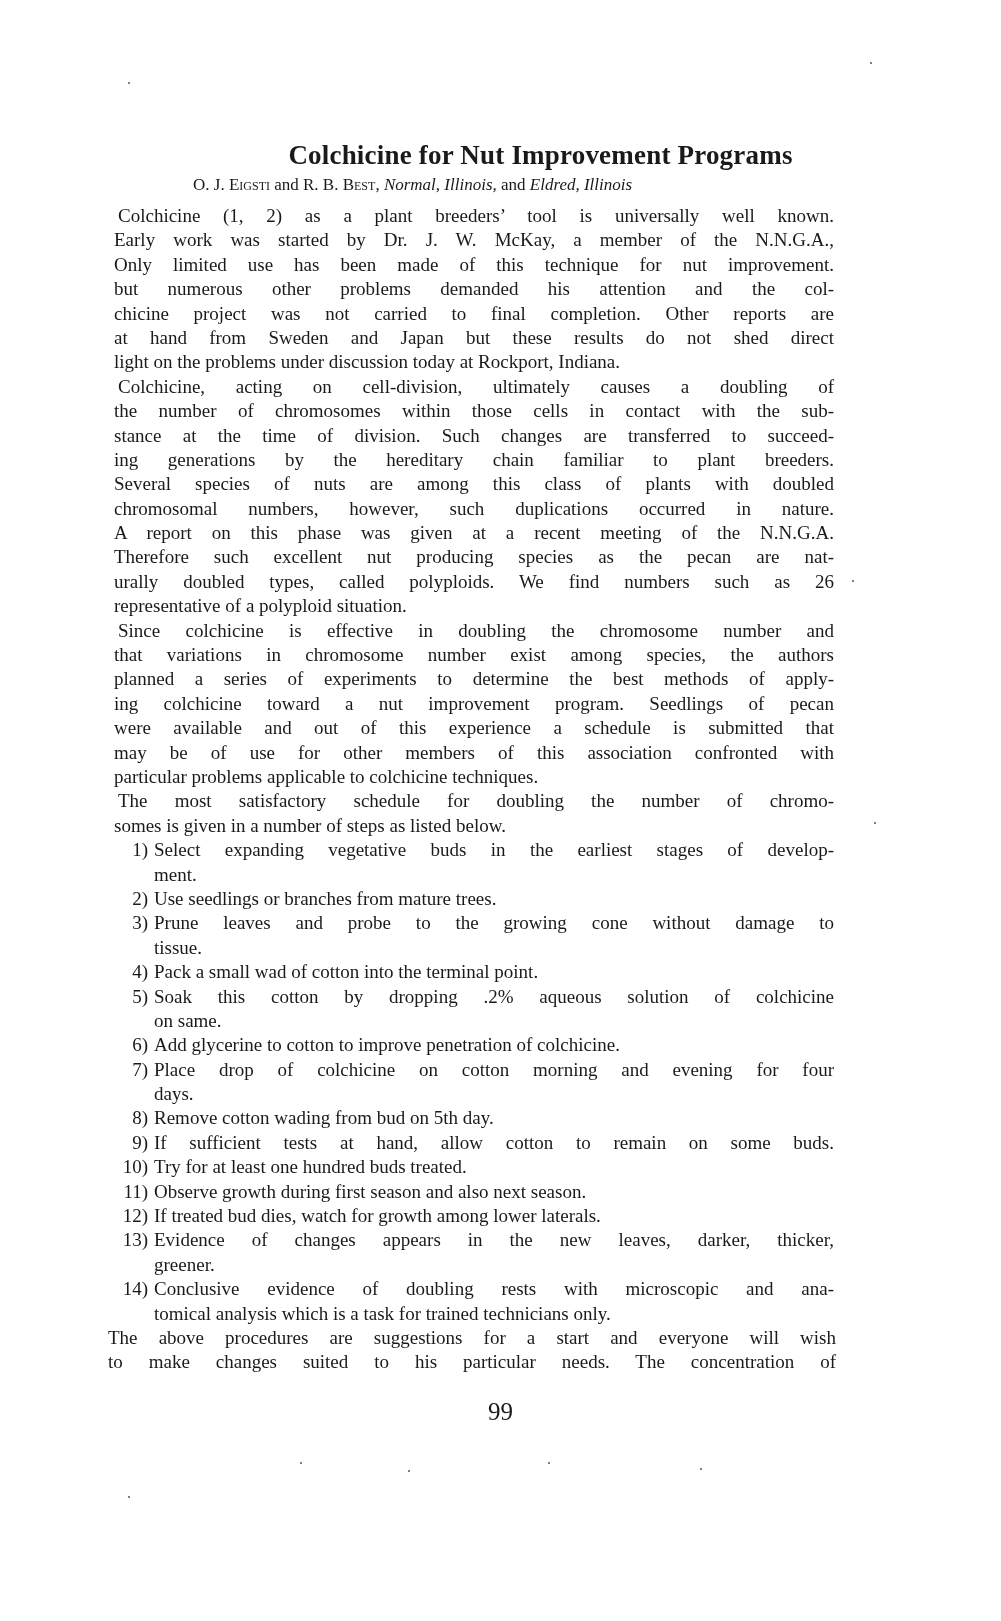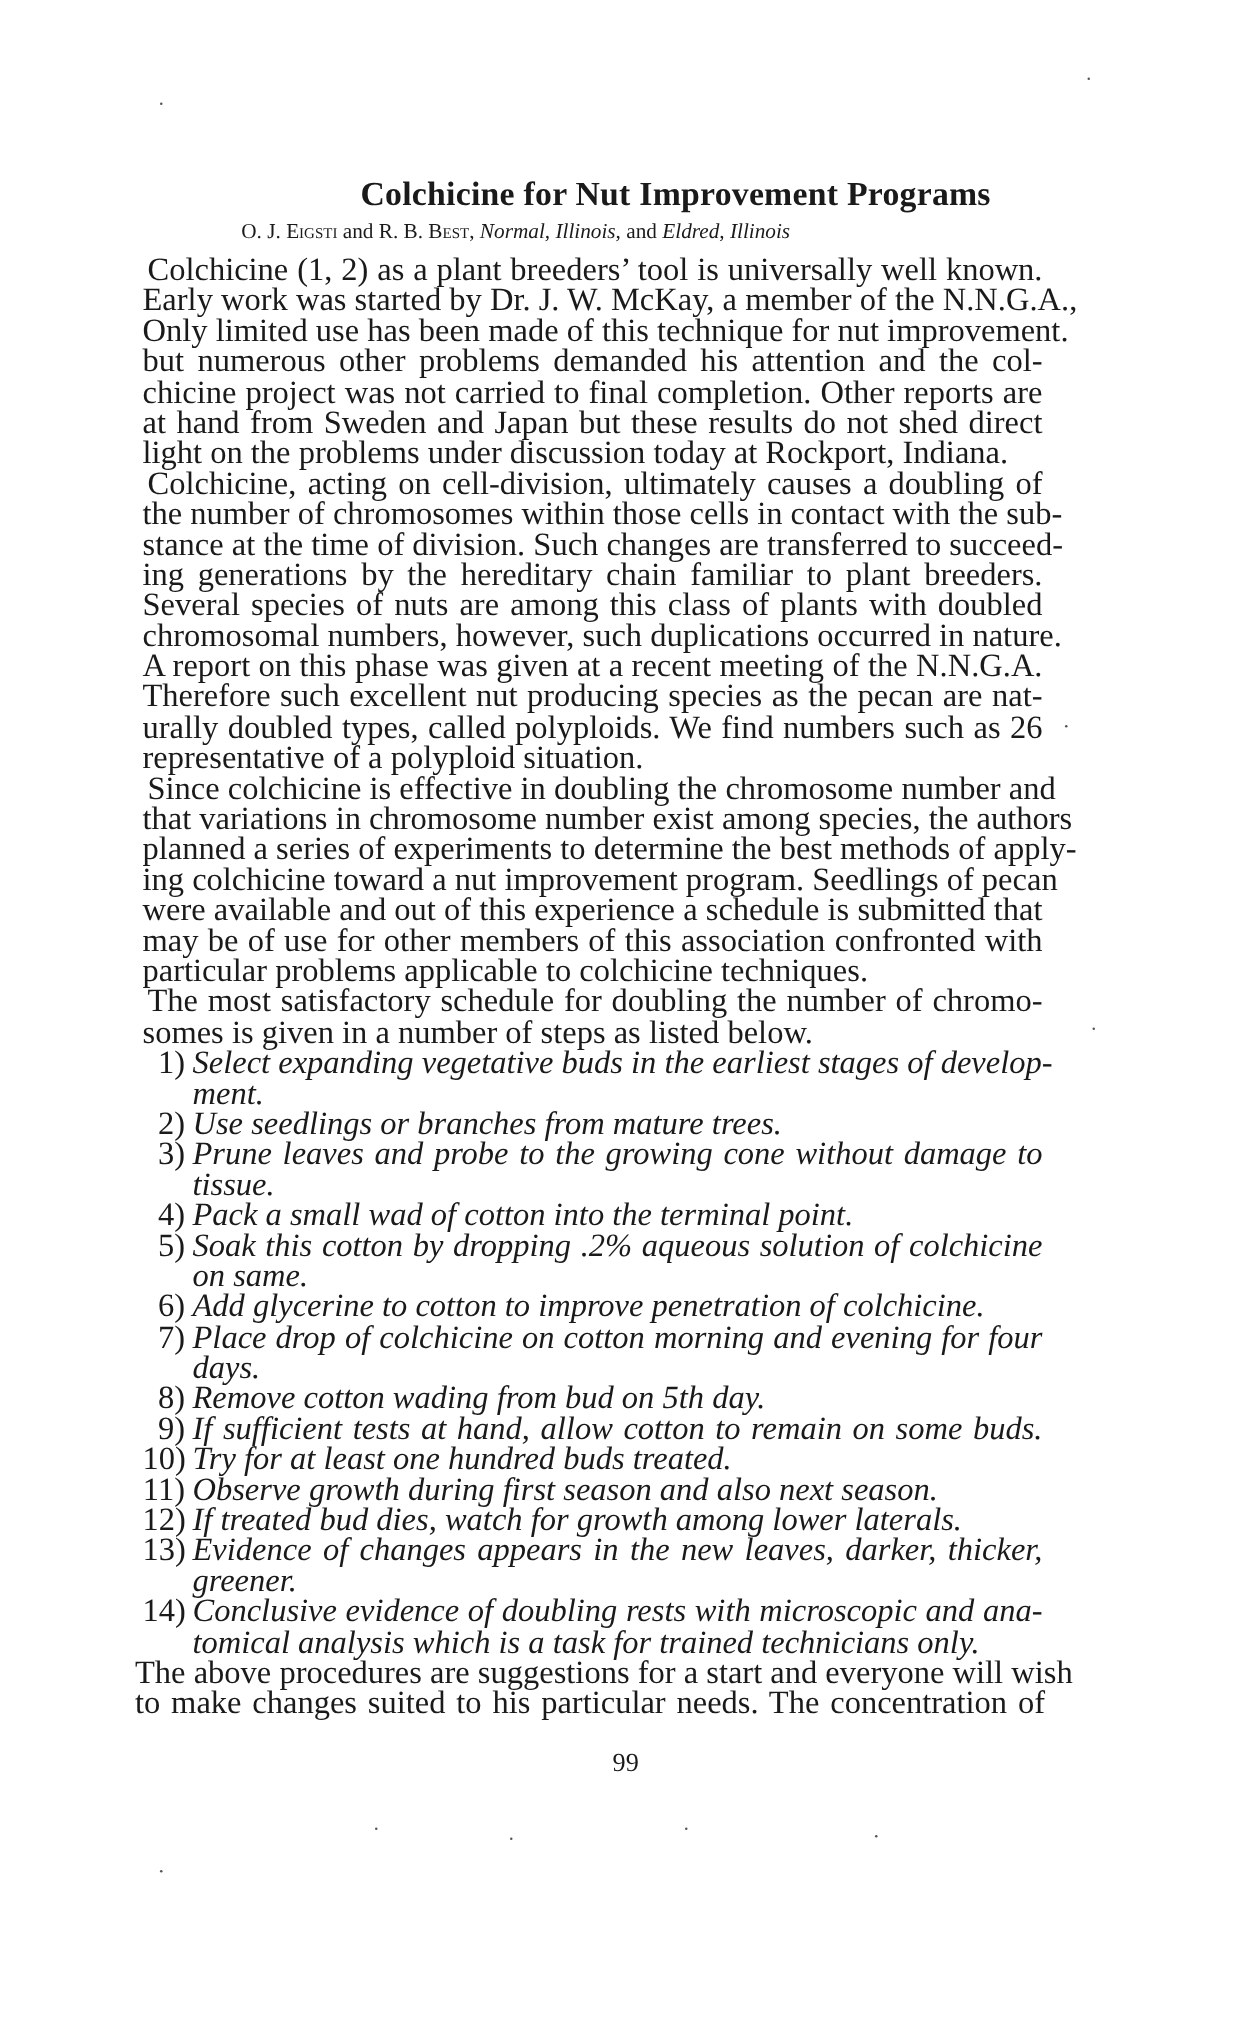--- a/index.html
+++ b/index.html
@@ -11,7 +11,7 @@
   .byline { position: absolute; left: 193px; top: 175px; font-size: 17px; white-space: nowrap; }
   .byline .sc { font-variant: small-caps; }
   .byline i { font-style: italic; }
-  .body { position: absolute; left: 114px; width: 720px; top: 204px; font-size: 26px; line-height: 24.4px; }
+  .body { position: absolute; left: 114px; width: 720px; top: 204px; font-size: 19px; line-height: 24.4px; }
   .line { display: block; white-space: nowrap; text-align: justify; text-align-last: justify; height: 24.4px; }
   .line.last { text-align-last: left; }
   .indent { padding-left: 4px; }

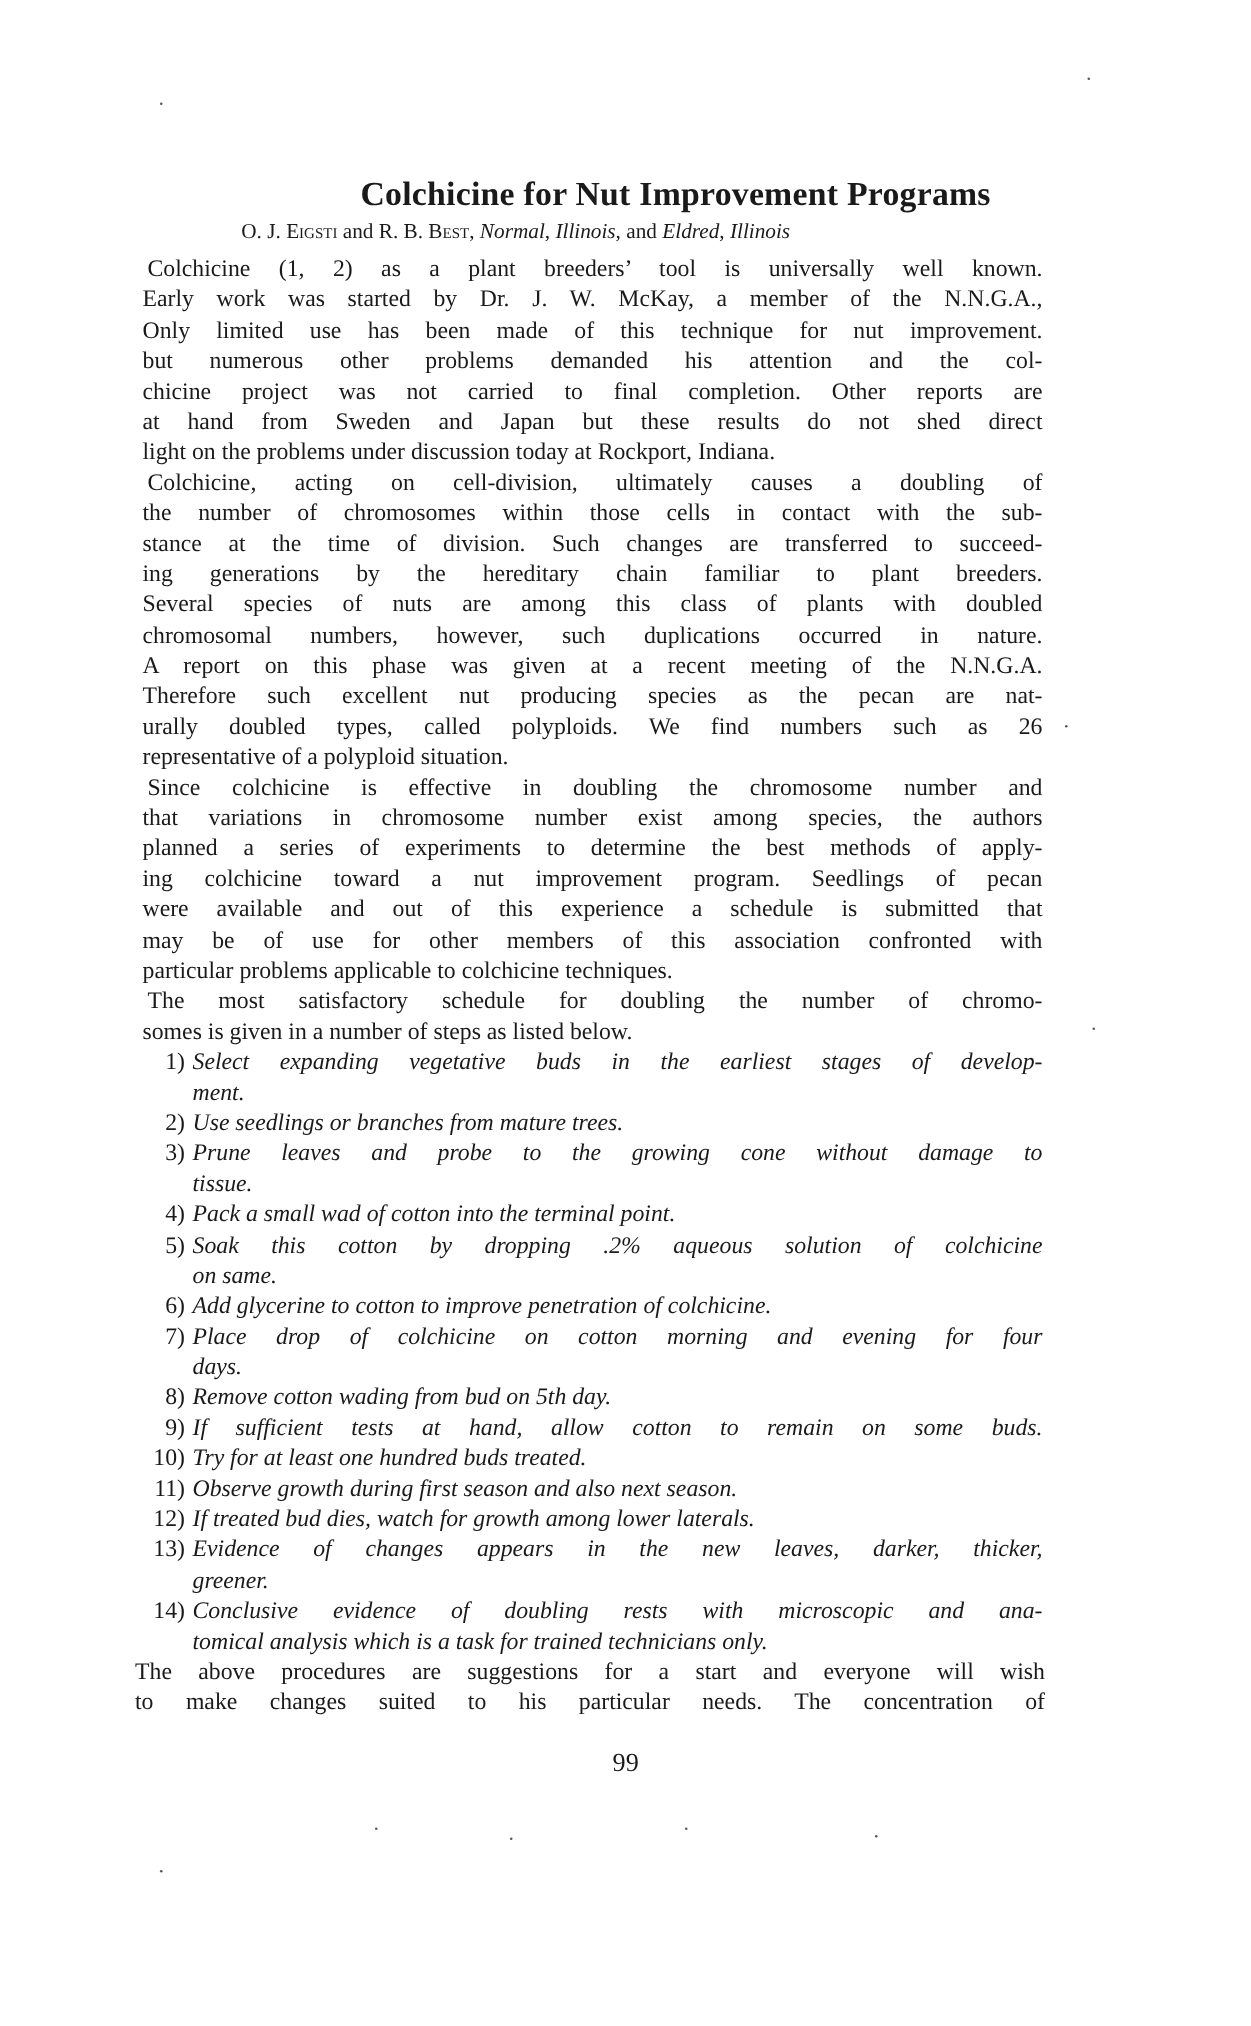--- a/index.html
+++ b/index.html
@@ -17,7 +17,7 @@
   .indent { padding-left: 4px; }
   .step { position: relative; display: block; height: 24.4px; white-space: nowrap; }
   .step .num { position: absolute; left: 0; width: 34px; text-align: right; }
-  .step .txt { position: absolute; left: 40px; width: 680px; text-align: justify; text-align-last: justify; font-style: italic; }
+  .step .txt { position: absolute; left: 40px; width: 680px; text-align: justify; text-align-last: justify; }
   .step .txt.last { text-align-last: left; }
   .folio { position: absolute; left: 0; width: 1001px; top: 1398px; text-align: center; font-size: 21px; }
   .speck { position: absolute; width: 2px; height: 2px; background: #555; border-radius: 1px; }

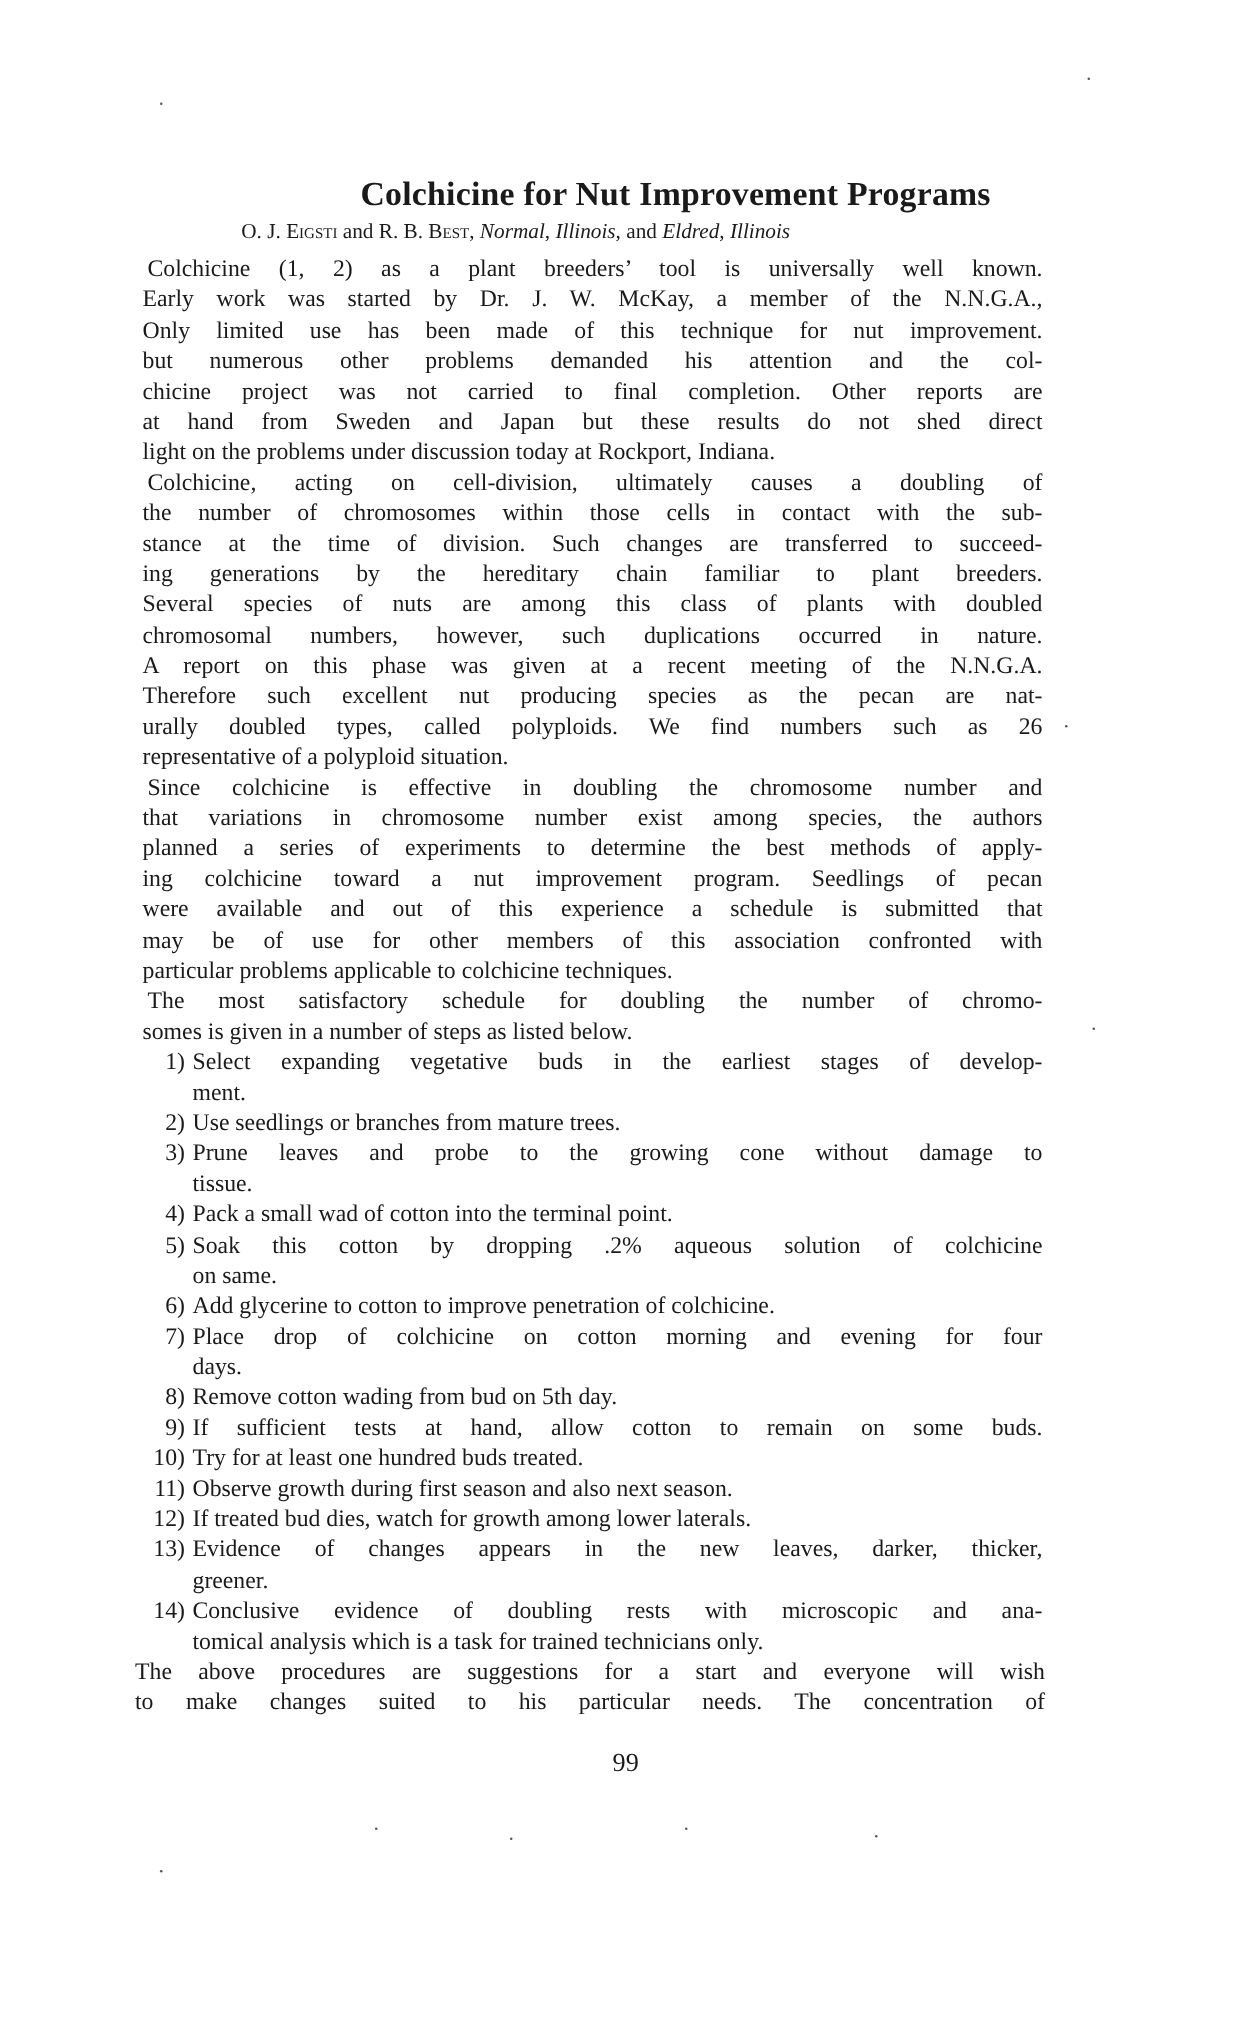--- a/index.html
+++ b/index.html
@@ -19,7 +19,7 @@
   .step .num { position: absolute; left: 0; width: 34px; text-align: right; }
   .step .txt { position: absolute; left: 40px; width: 680px; text-align: justify; text-align-last: justify; }
   .step .txt.last { text-align-last: left; }
-  .folio { position: absolute; left: 0; width: 1001px; top: 1398px; text-align: center; font-size: 21px; }
+  .folio { position: absolute; left: 0; width: 1001px; top: 1398px; text-align: center; font-size: 25px; }
   .speck { position: absolute; width: 2px; height: 2px; background: #555; border-radius: 1px; }
   i { font-style: italic; }
 </style>

